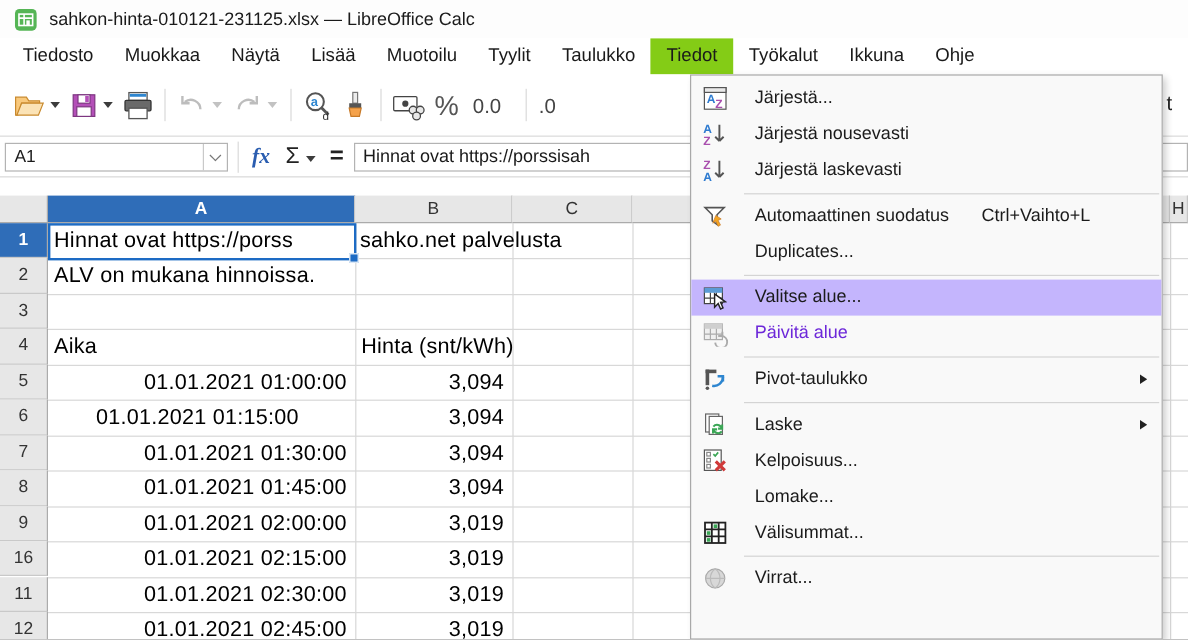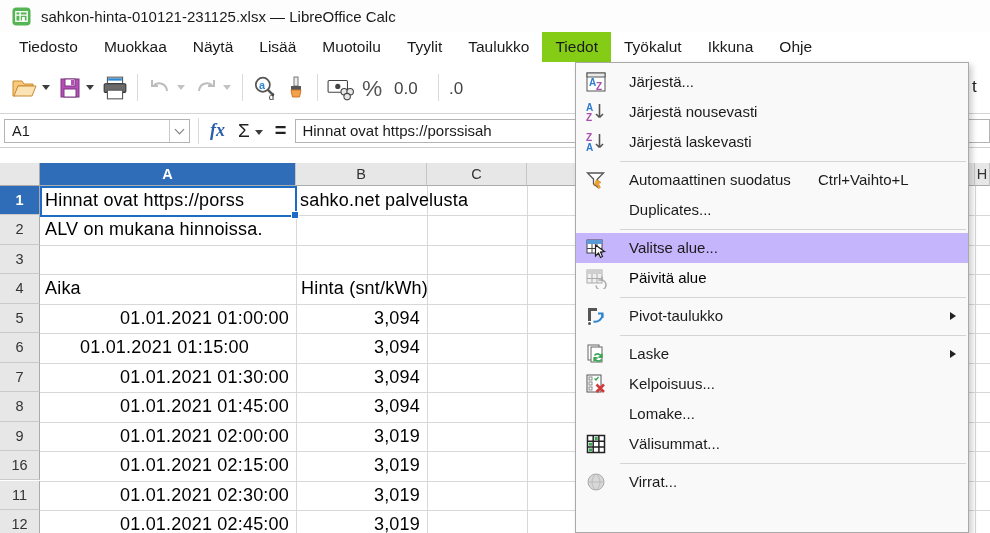--- a/index.html
+++ b/index.html
@@ -58,7 +58,7 @@
   .menu-panel{position:absolute;left:575px;top:62px;width:394px;height:471px;background:#f9f9f9;border:1px solid #a9a9a9;box-shadow:3px 3px 6px rgba(0,0,0,.2);z-index:20;padding-top:4px;overflow:hidden;}
   .menu-item{position:relative;height:30px;line-height:30px;font-size:15px;color:#1b1b1b;cursor:default;}
   .menu-item.hl{background:#c4b5fd;}
-  .menu-item.disabled{color:#000000;}
+  .menu-item.disabled{color:#6d28d9;}
   .mi-icon{position:absolute;left:9px;top:4px;width:22px;height:22px;}
   .mi-icon svg{display:block;}
   .mi-label{position:absolute;left:53px;white-space:nowrap;}

